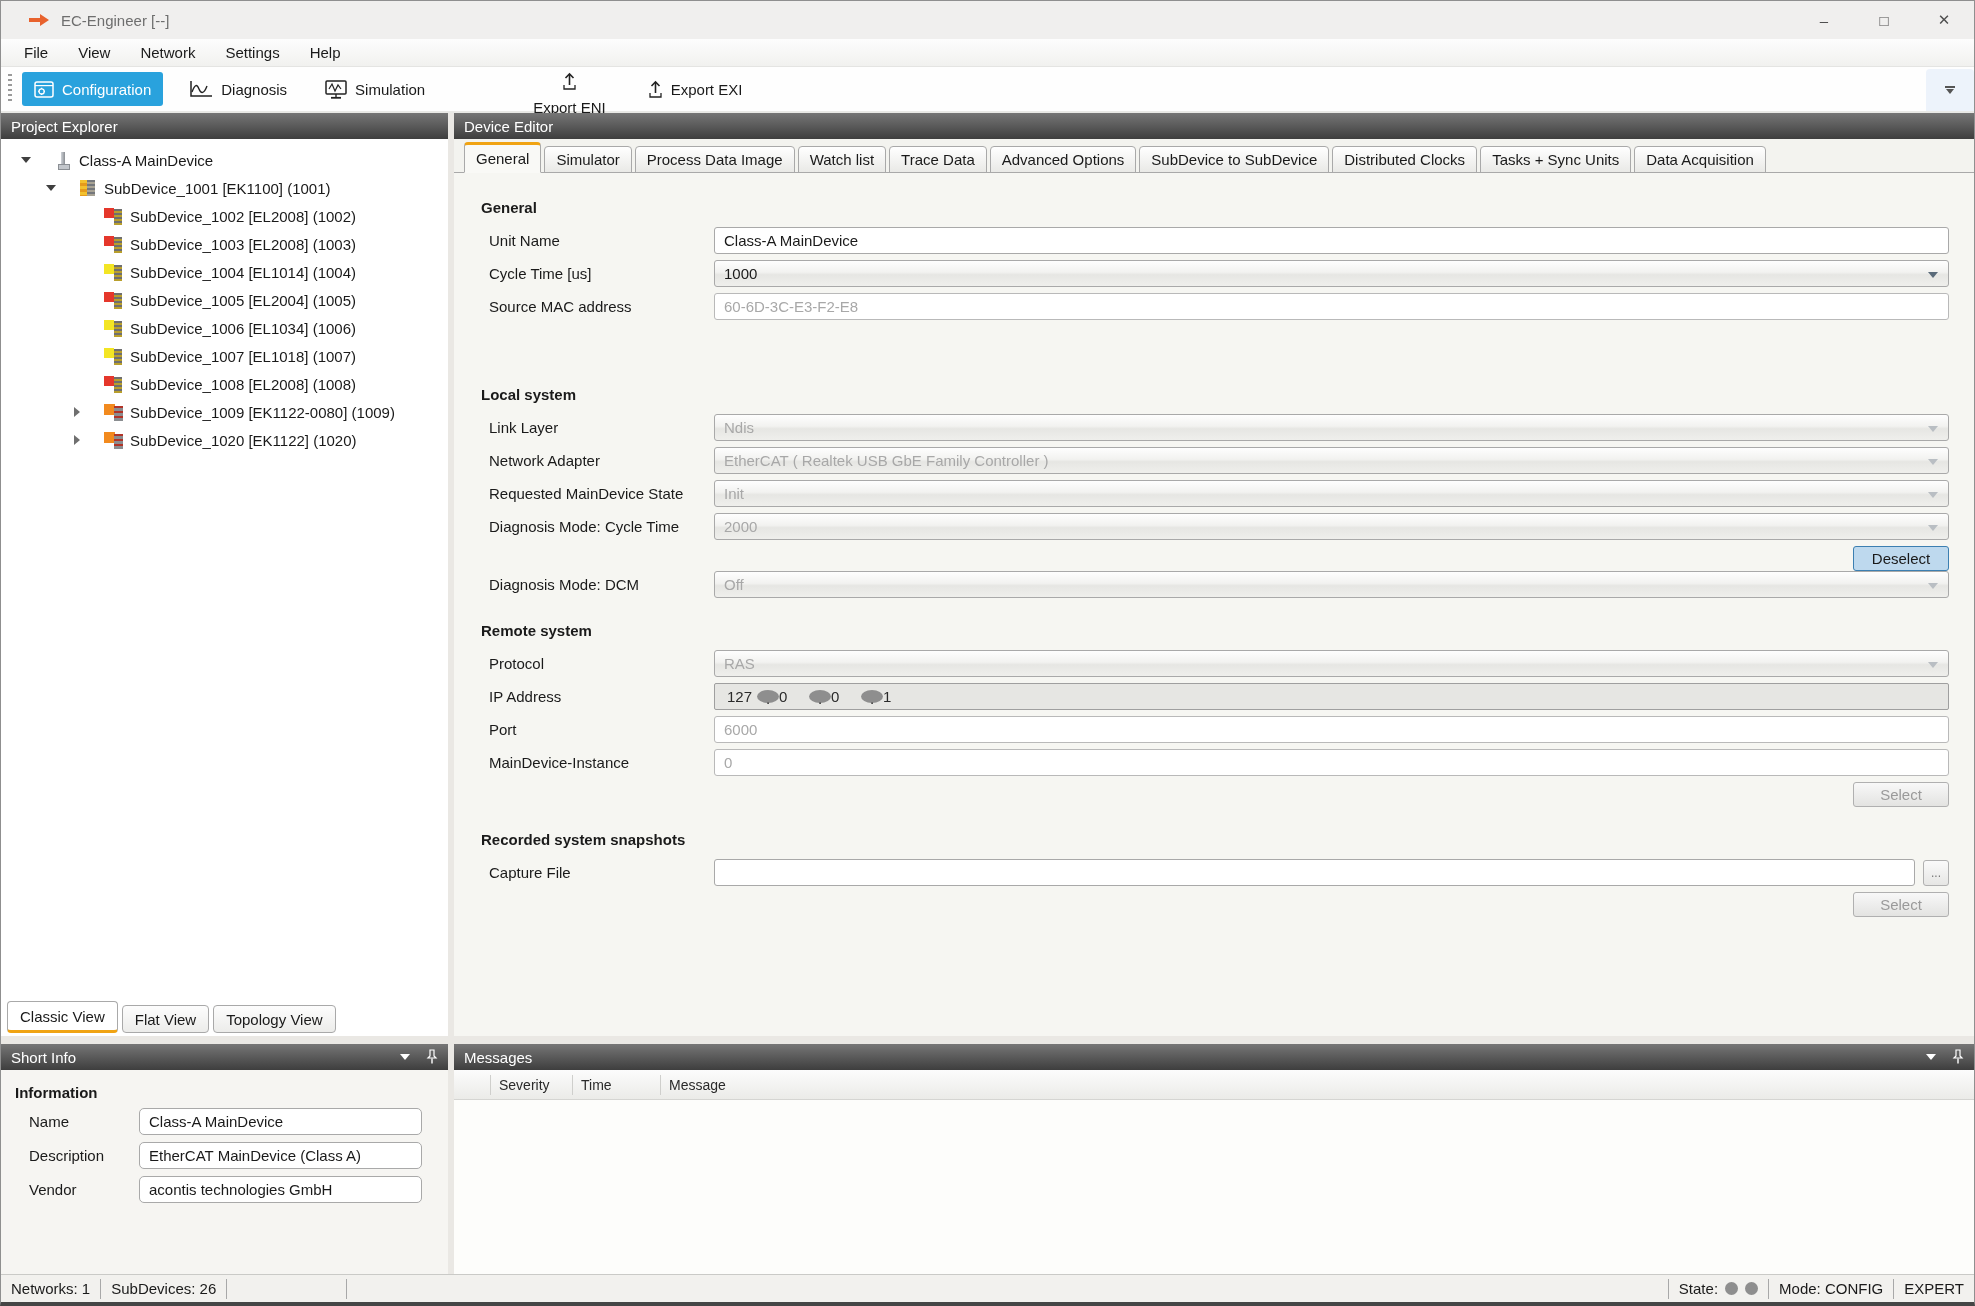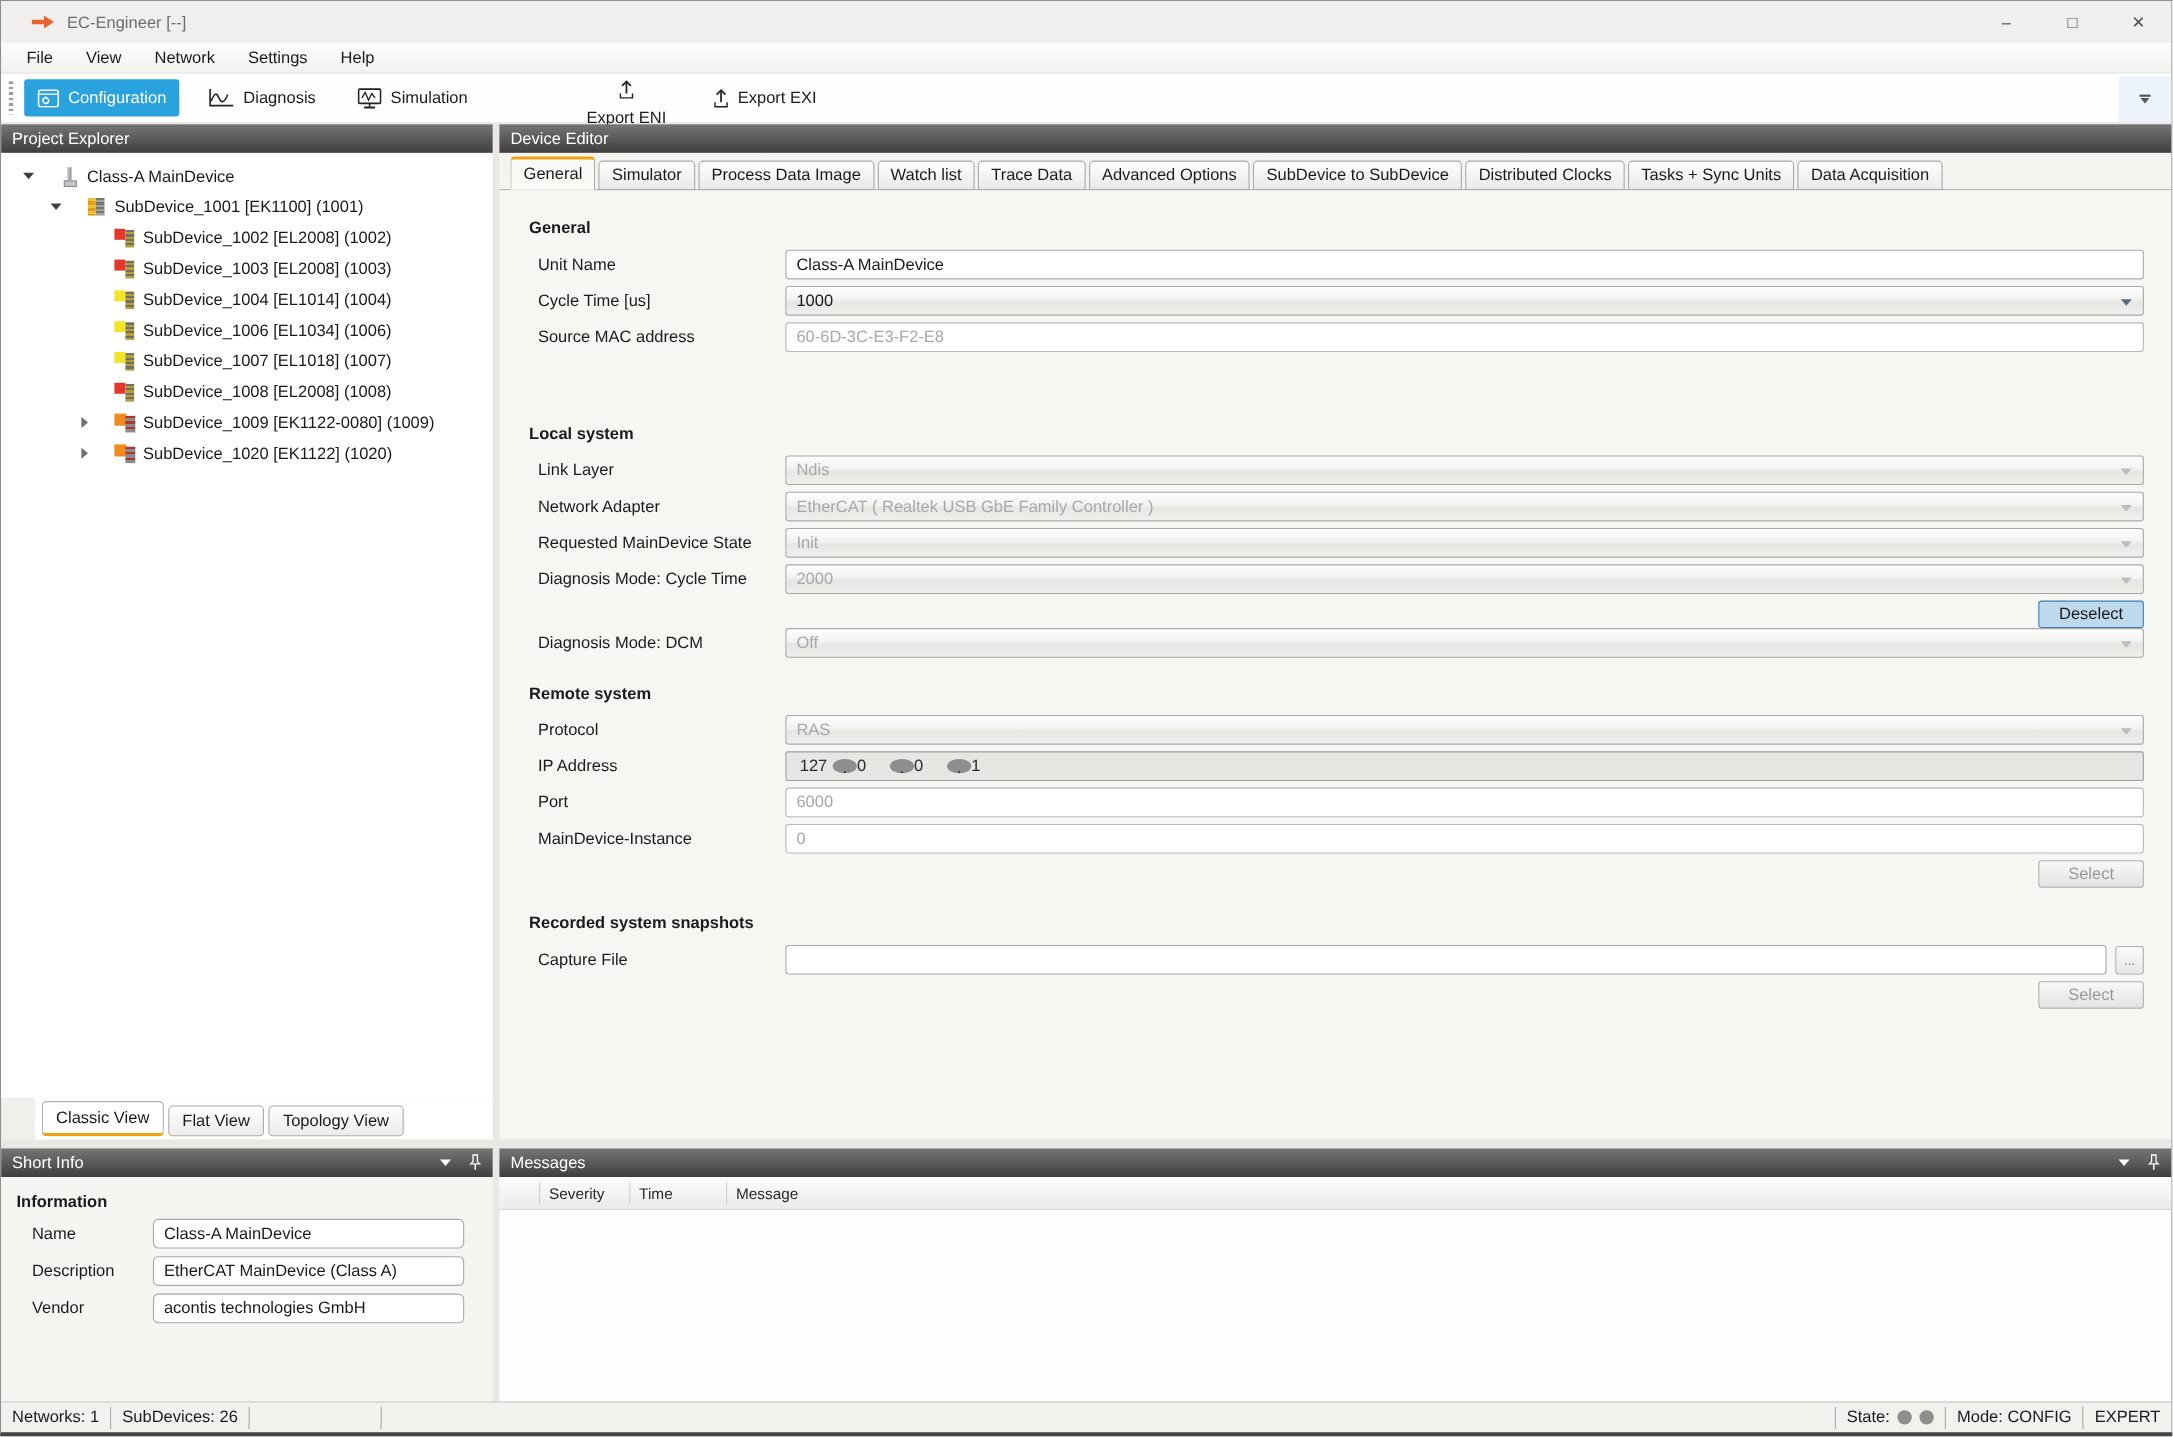--- a/index.html
+++ b/index.html
@@ -237,6 +237,12 @@
           <div class="tree-row lvl2">
             <span class="exp"></span>
             <span class="spacer16"></span>
+            <span class="t-ic ic-terminal-red"></span>
+            <span>SubDevice_1005 [EL2004] (1005)</span>
+          </div>
+          <div class="tree-row lvl2">
+            <span class="exp"></span>
+            <span class="spacer16"></span>
             <span class="t-ic ic-terminal-yellow"></span>
             <span>SubDevice_1006 [EL1034] (1006)</span>
           </div>

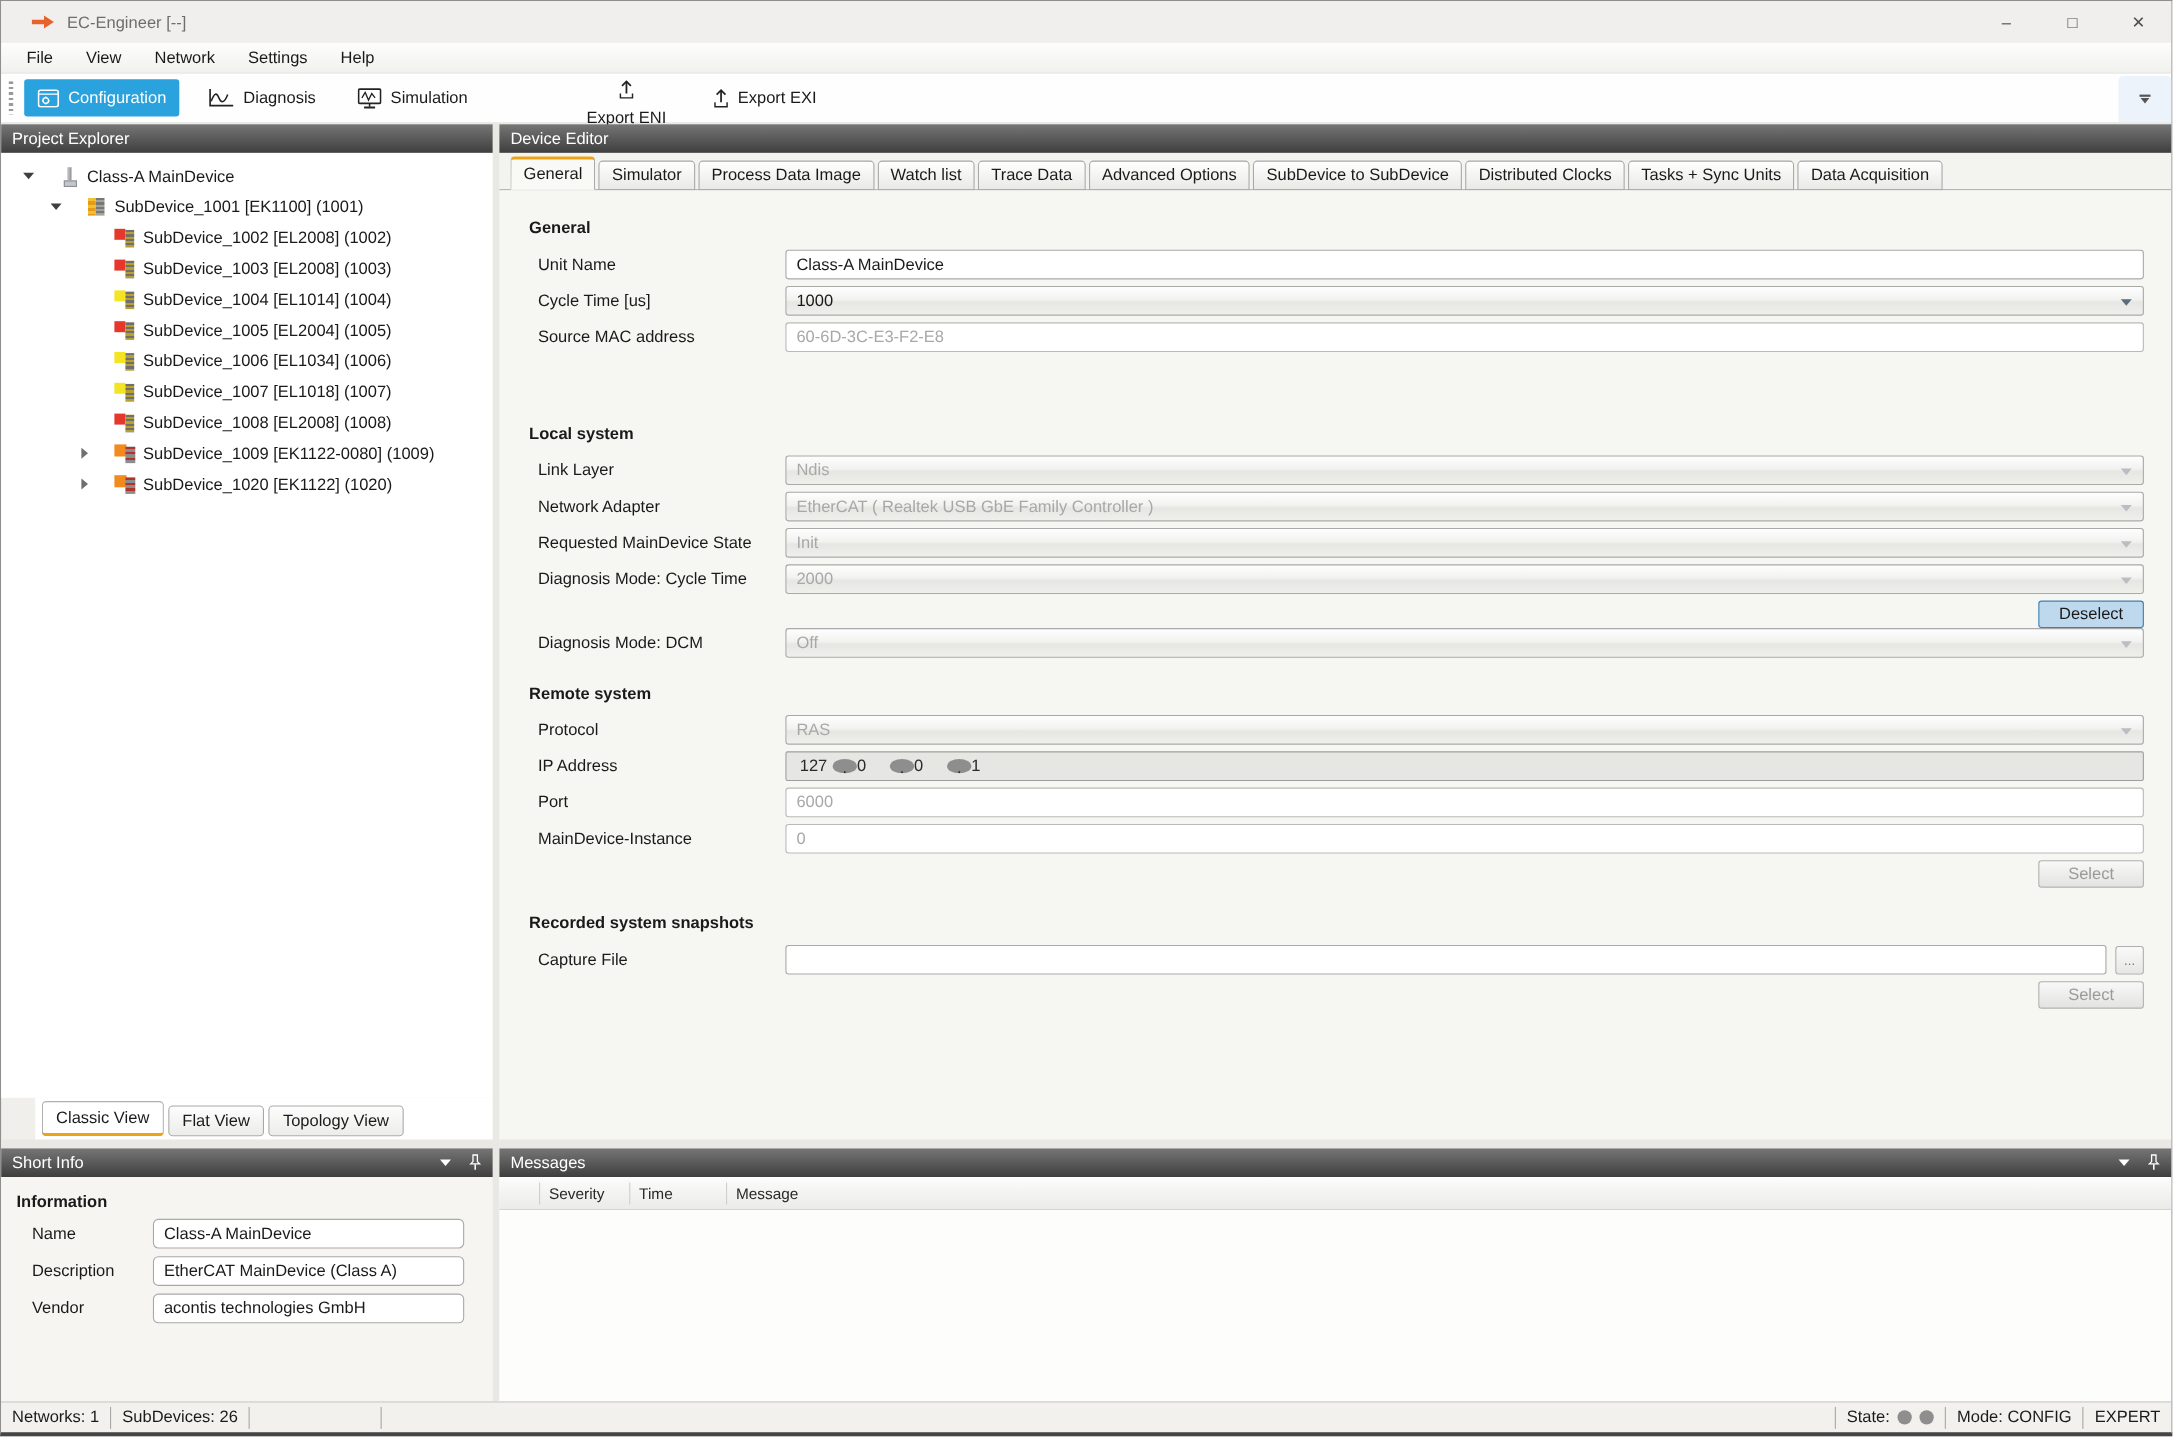--- a/index.html
+++ b/index.html
@@ -63,7 +63,7 @@
   .ic-junction-orange::after { content:""; position:absolute; left:10px; top:2px; width:9px; height:15px; background:repeating-linear-gradient(180deg,#b23327 0 2px,#8a8d90 2px 5px); }
 
   
-  .view-tabs { height:38px; flex:none; background:#fff; display:flex; align-items:flex-end; padding:0 0 3px 6px; gap:4px;margin-left:31px; }
+  .view-tabs { height:38px; flex:none; background:#fff; display:flex; align-items:flex-end; padding:0 0 3px 6px; gap:4px; }
   .view-tab { height:28px; padding:0 12px; display:flex; align-items:center; background:linear-gradient(#fdfdfd,#ececea); border:1px solid #a9a9a9; border-radius:4px; }
   .view-tab.active { background:#fff; border-bottom:3px solid #f0a312; height:32px; }
 

